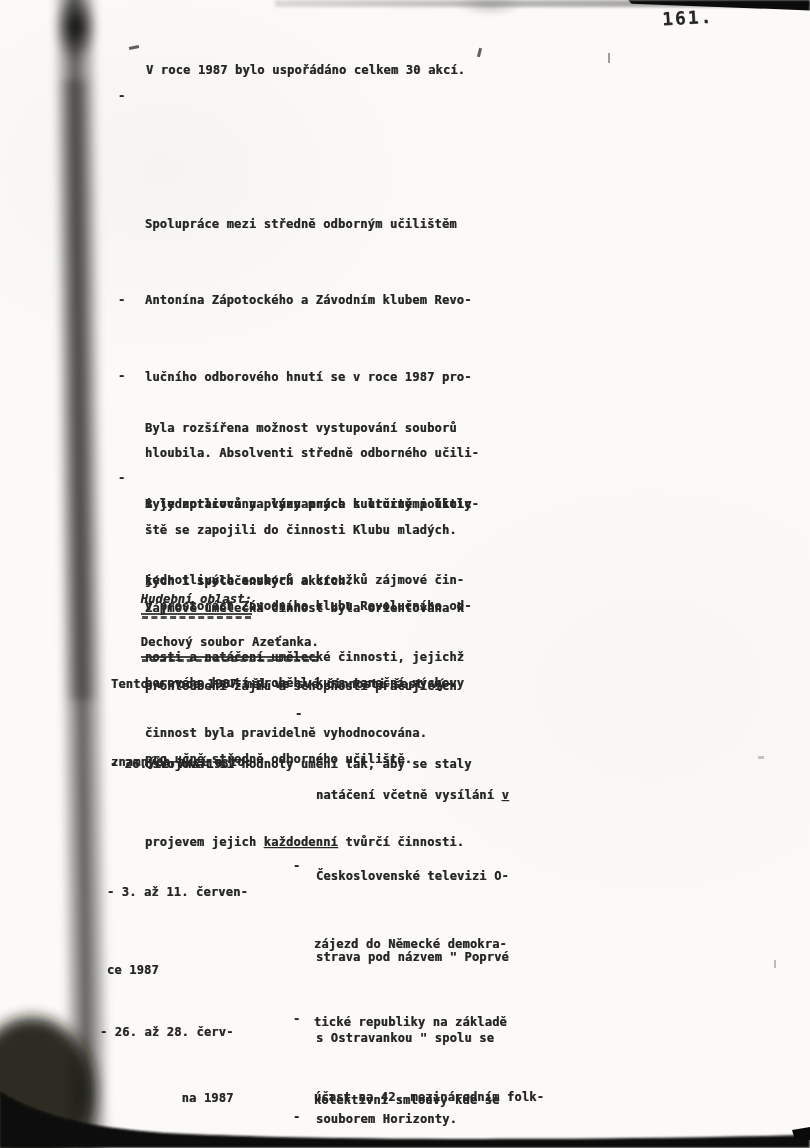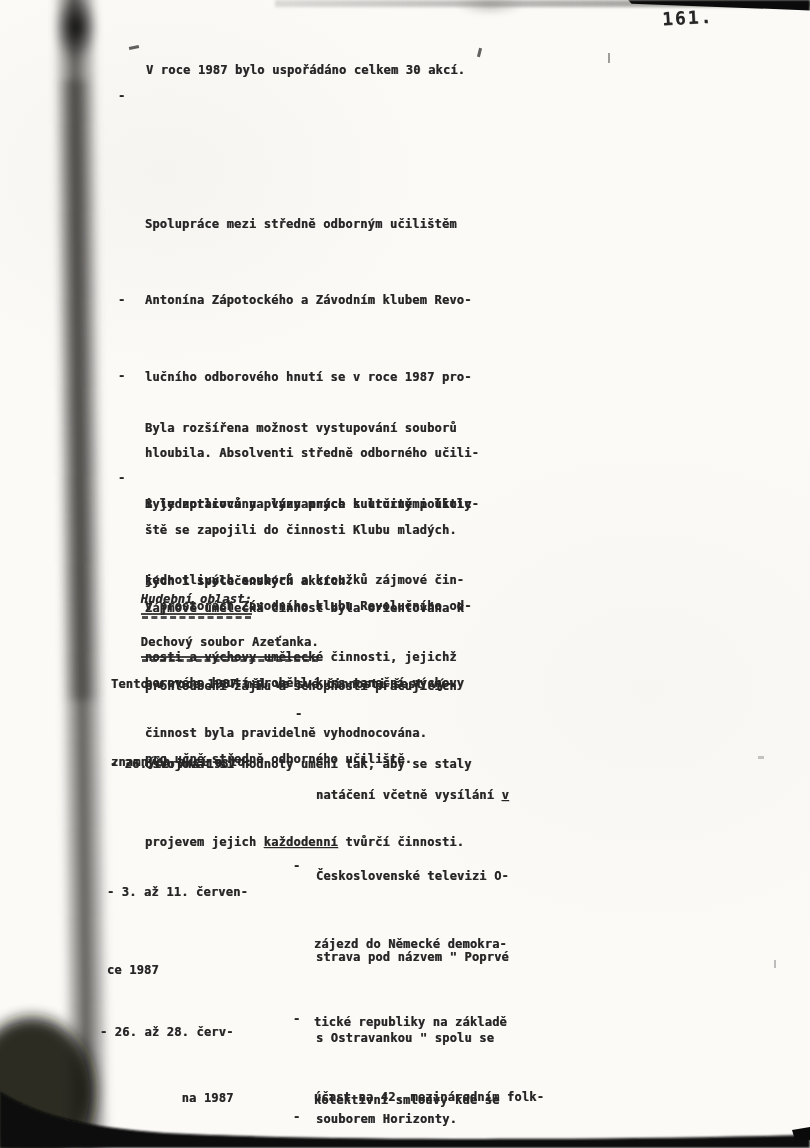--- a/index.html
+++ b/index.html
@@ -107,7 +107,7 @@
     <div class="bullet-lines">
       <span class="ln">Byly zpracovány plány práce s určitými úkoly</span>
       <span class="ln">jednotlivých souborů a kroužků zájmové čin-</span>
-      <span class="ln">nosti a výchovy umělecké činnosti, jejichž</span>
+      <span class="ln">nosti a natáčení umělecké činnosti, jejichž</span>
       <span class="ln">činnost byla pravidelně vyhodnocována.</span>
     </div>
   </div>

